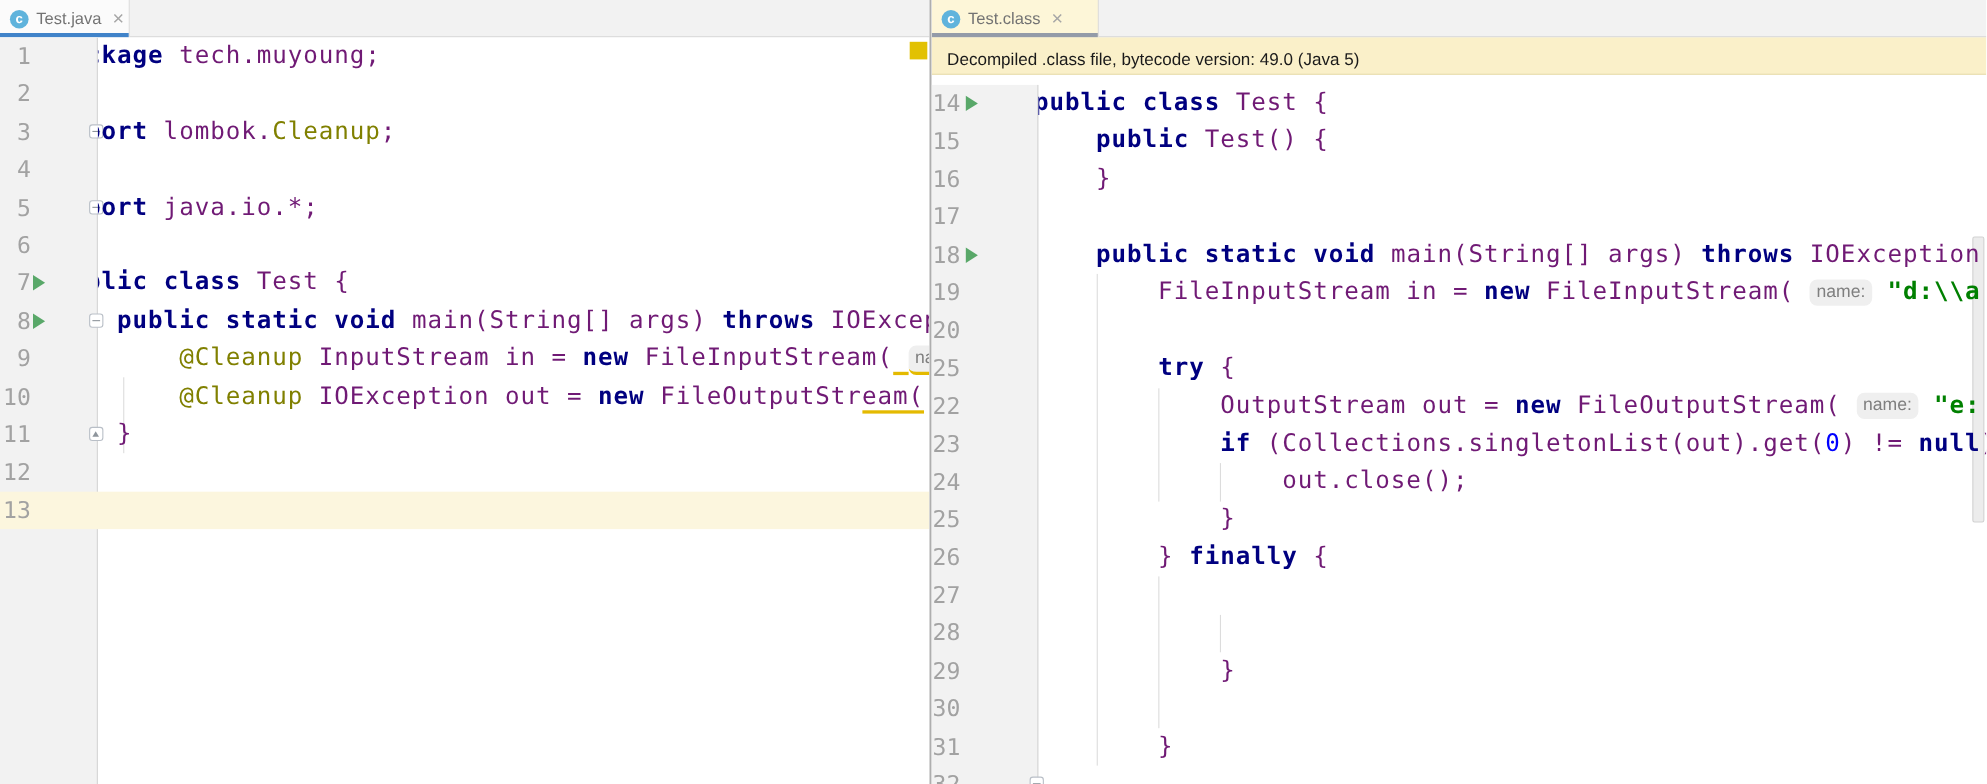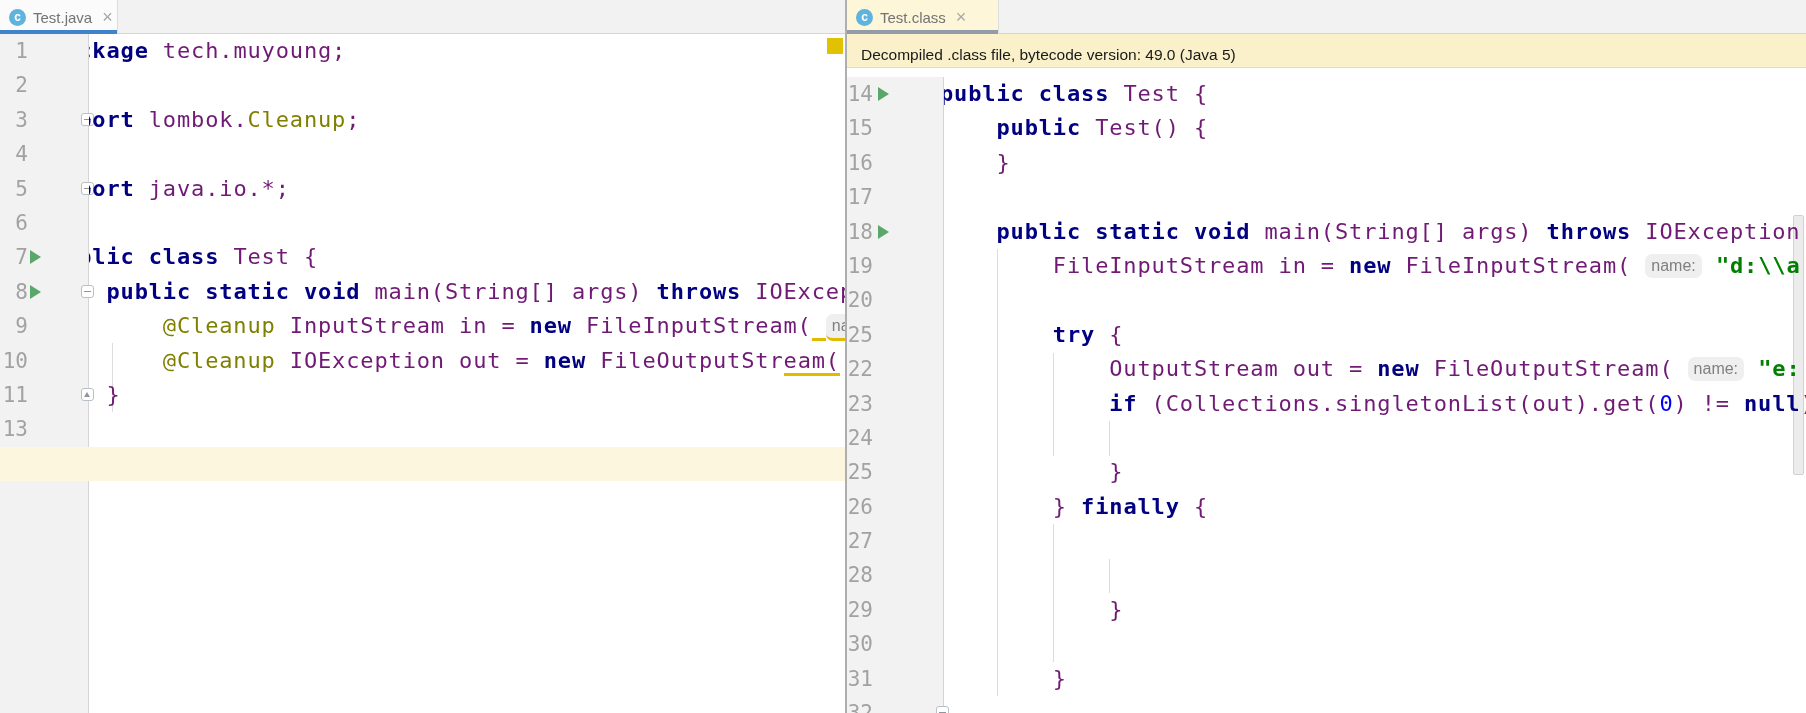--- a/index.html
+++ b/index.html
@@ -171,6 +171,12 @@
             </div>
           </div>
           <div class="row">
+            <div class="ln">12</div>
+            <div class="codeclip">
+              <pre></pre>
+            </div>
+          </div>
+          <div class="row">
             <div class="ln">13</div>
             <div class="codeclip">
               <pre></pre>

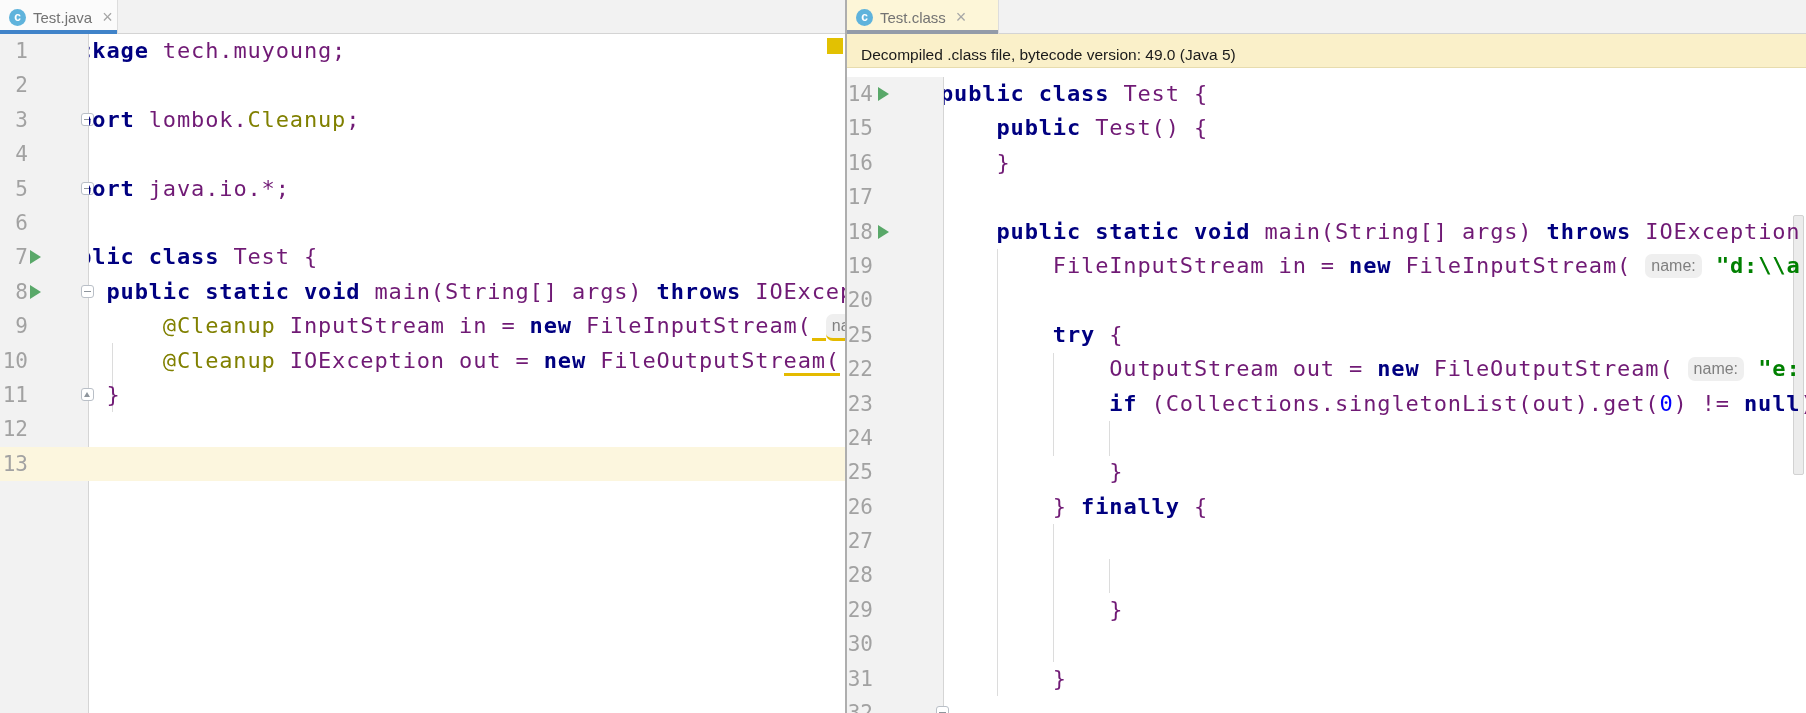--- a/index.html
+++ b/index.html
@@ -271,6 +271,9 @@
           </div>
           <div class="row">
             <div class="ln">24</div>
+            <div class="codeclip">
+              <pre><span class="sg-p">                out.close();</span></pre>
+            </div>
           </div>
           <div class="row">
             <div class="ln">25</div>

